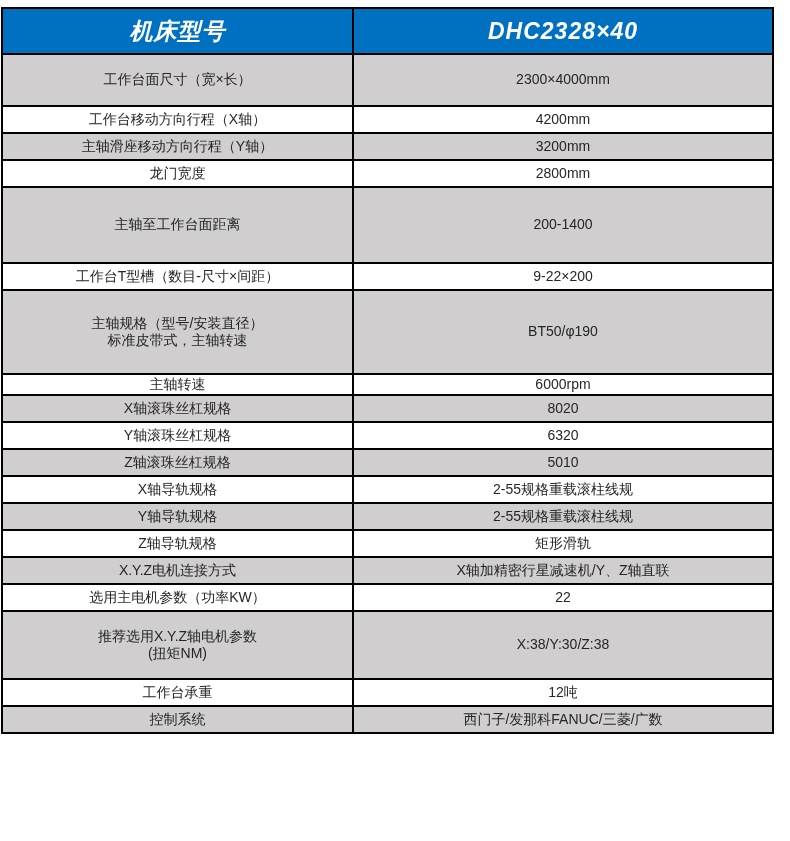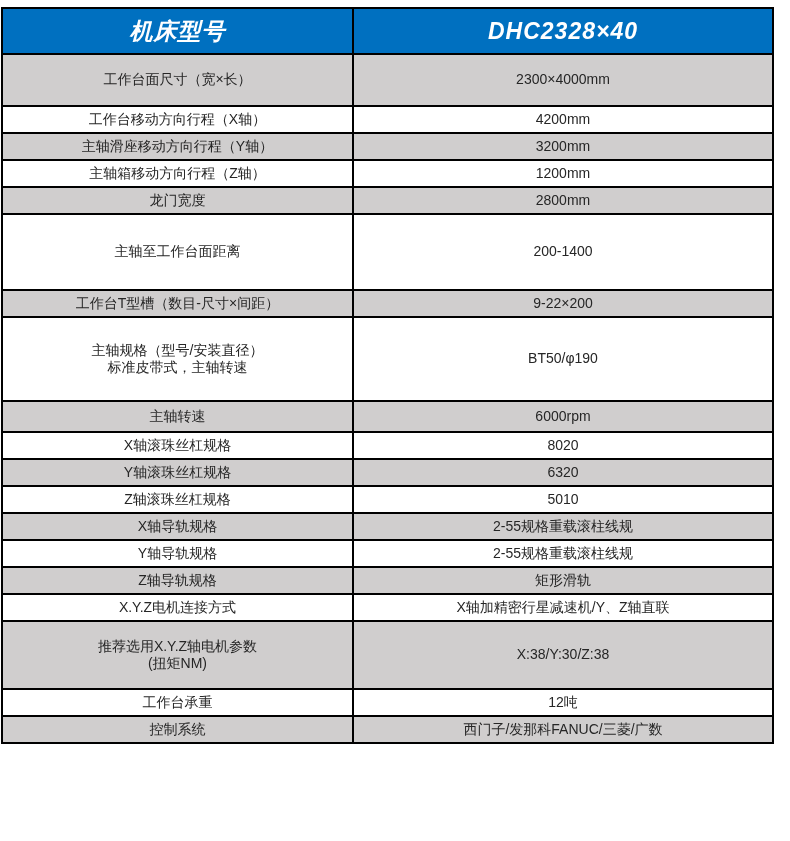--- a/index.html
+++ b/index.html
@@ -98,10 +98,6 @@
         <td>3200mm</td>
       </tr>
       <tr>
-        <td>主轴箱移动方向行程（Z轴）</td>
-        <td>1200mm</td>
-      </tr>
-      <tr>
         <td>龙门宽度</td>
         <td>2800mm</td>
       </tr>

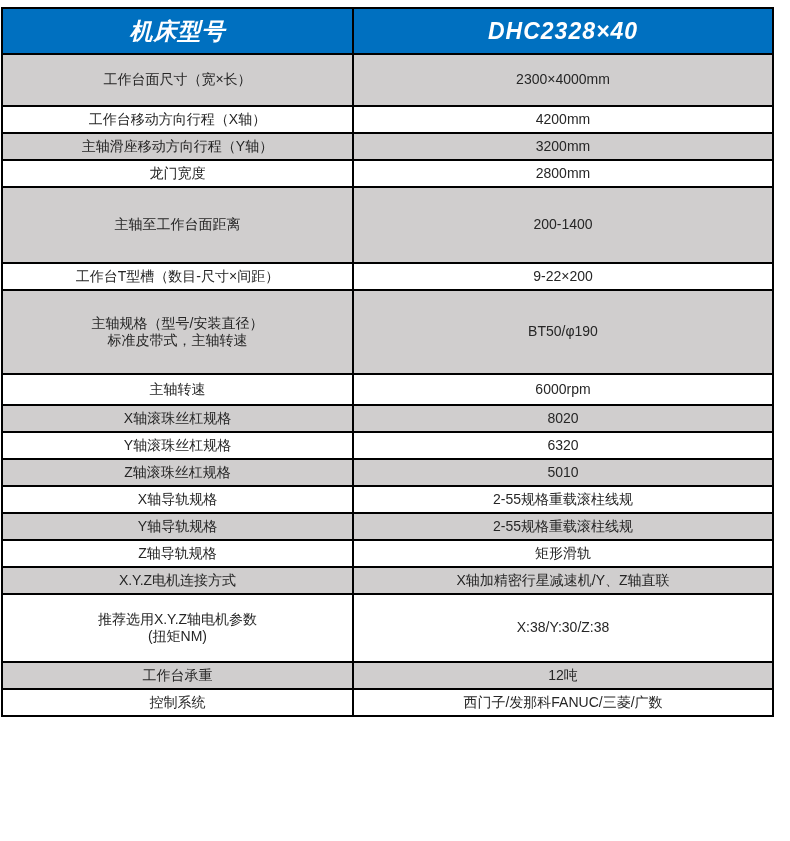--- a/index.html
+++ b/index.html
@@ -64,7 +64,7 @@
   tr.r-size td    { height: 52px; }
   tr.r-dist td    { height: 76px; margin-top: 44px; }
   tr.r-spindle td { height: 84px; }
-  tr.r-speed td   { height: 31px; }
+  tr.r-speed td   { height: 21px; }
   tr.r-motor2 td  { height: 68px; }
 
   .line { display: block; }

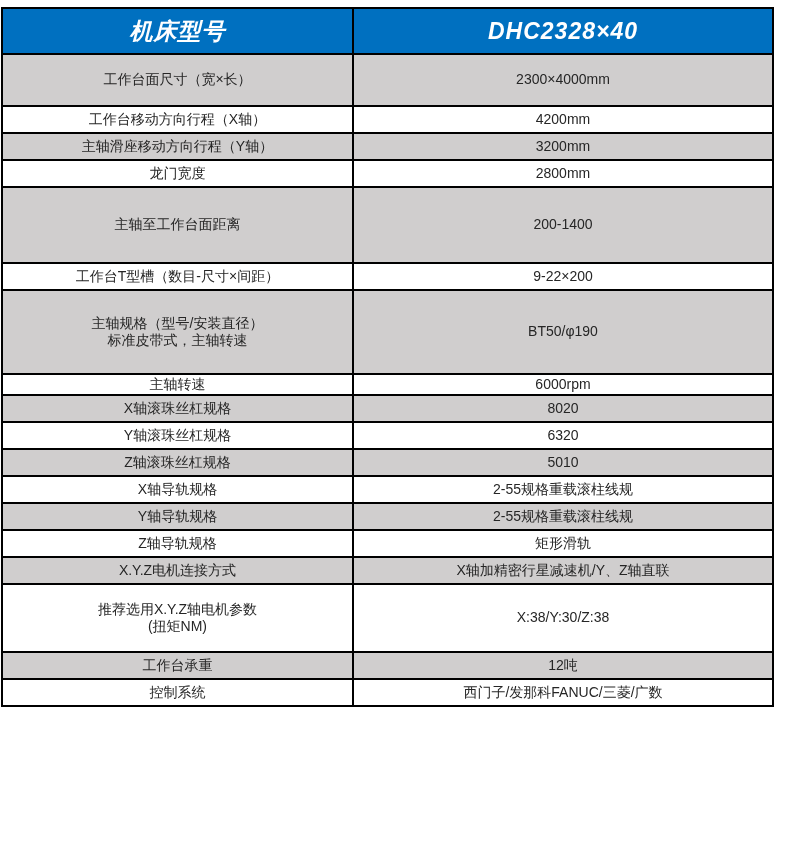--- a/index.html
+++ b/index.html
@@ -148,6 +148,10 @@
         <td>X.Y.Z电机连接方式</td>
         <td>X轴加精密行星减速机/Y、Z轴直联</td>
       </tr>
+      <tr>
+        <td>选用主电机参数（功率KW）</td>
+        <td>22</td>
+      </tr>
       <tr class="r-motor2">
         <td>
           <span class="line">推荐选用X.Y.Z轴电机参数</span>

